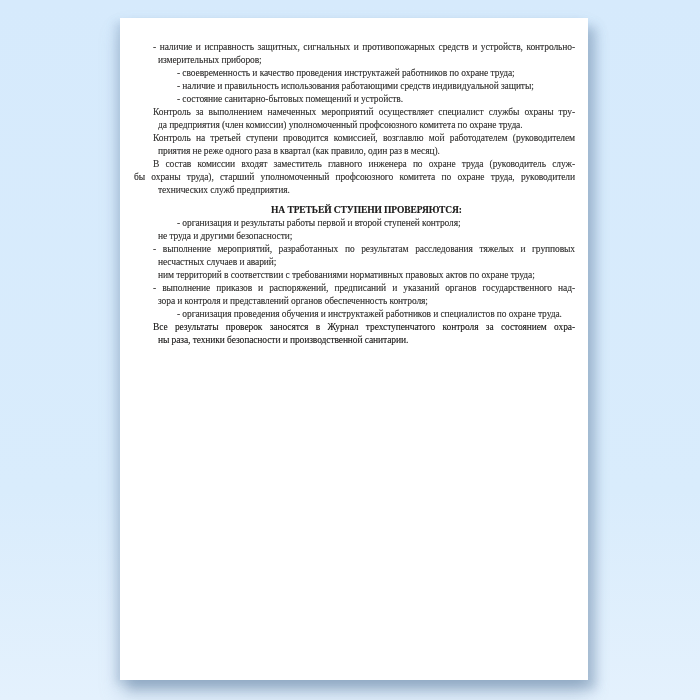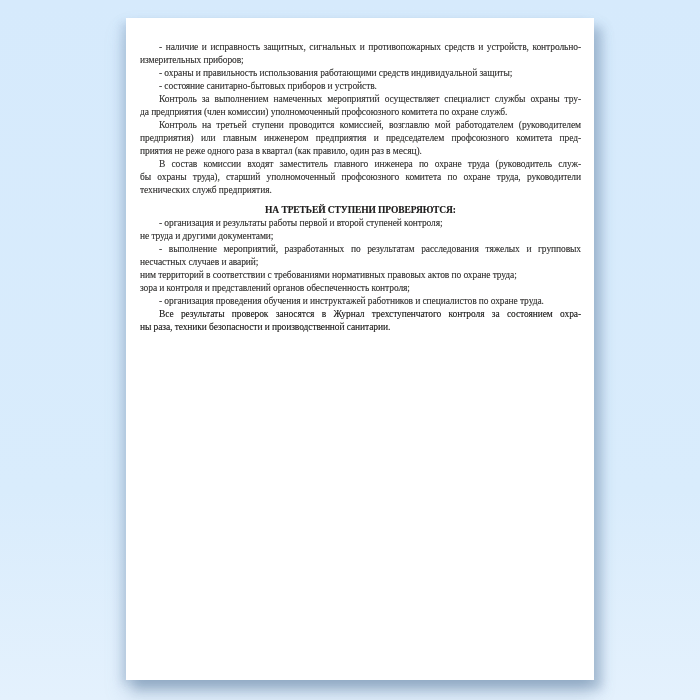--- a/index.html
+++ b/index.html
@@ -15,7 +15,7 @@
   }
   .sheet {
     position: absolute;
-    left: 126px; top: 18px;
+    left: 120px; top: 18px;
     width: 468px; height: 662px;
     background: var(--sheet, #ffffff);
     box-shadow:

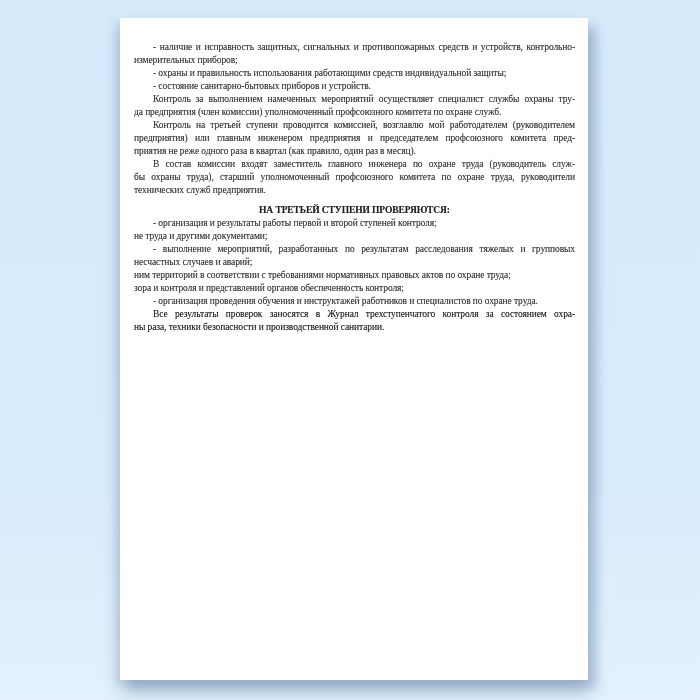--- a/index.html
+++ b/index.html
@@ -39,7 +39,7 @@
     text-align-last: justify;
   }
   .line.first { text-indent: 19px; }
-  .line.last  { text-align-last: left; }
+  .line.last  { text-align-last: left; margin-left: 24px; }
   .section-heading { margin-top: 7px; }
   .section-heading .line {
     text-align: right;

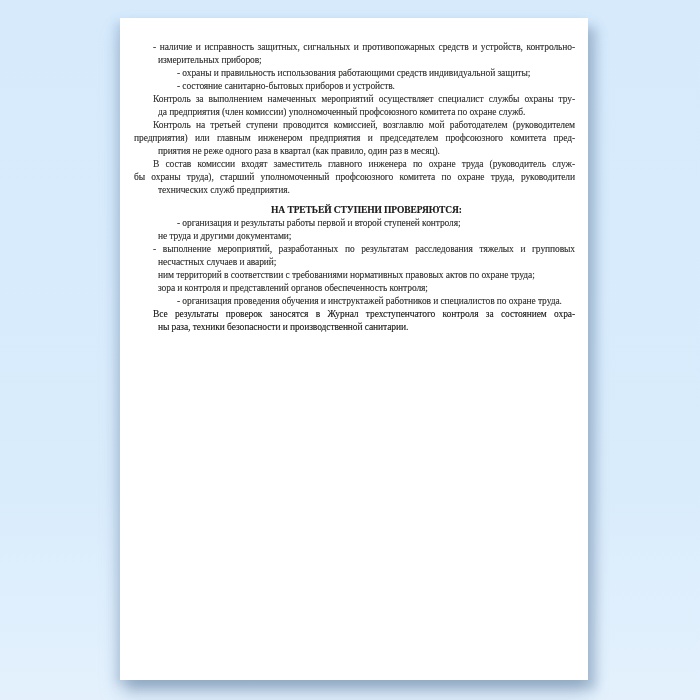--- a/index.html
+++ b/index.html
@@ -64,6 +64,9 @@
           <div class="line last">измерительных приборов;</div>
         </div>
         <div class="block list-item">
+          <div class="line first last">- своевременность и качество проведения инструктажей работников по охране труда;</div>
+        </div>
+        <div class="block list-item">
           <div class="line first last">- охраны и правильность использования работающими средств индивидуальной защиты;</div>
         </div>
         <div class="block list-item">

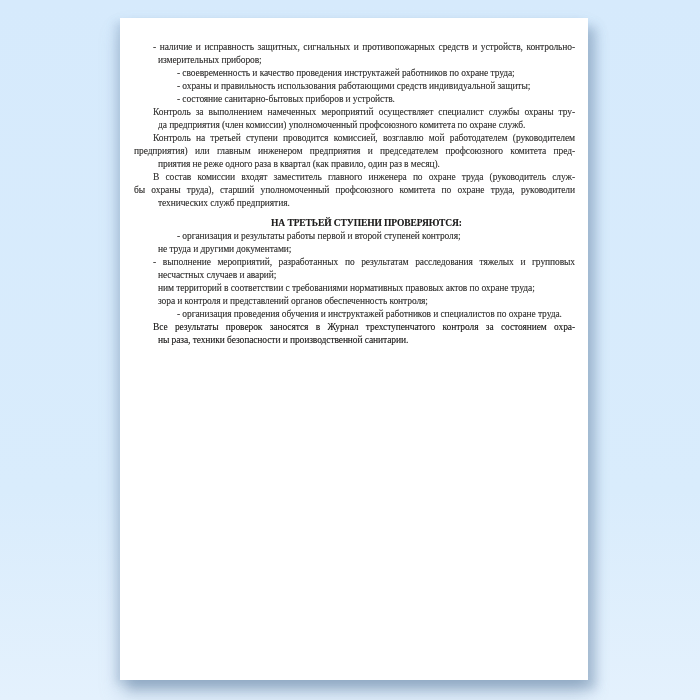--- a/index.html
+++ b/index.html
@@ -67,7 +67,7 @@
           <div class="line first last">- своевременность и качество проведения инструктажей работников по охране труда;</div>
         </div>
         <div class="block list-item">
-          <div class="line first last">- охраны и правильность использования работающими средств индивидуальной защиты;</div>
+          <div class="line first last">- наличие и правильность использования работающими средств индивидуальной защиты;</div>
         </div>
         <div class="block list-item">
           <div class="line first last">- состояние санитарно-бытовых приборов и устройств.</div>

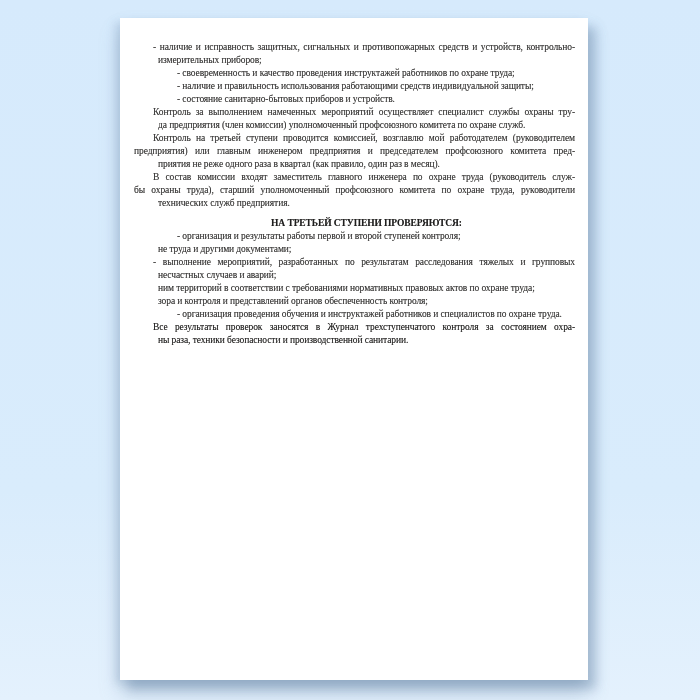--- a/index.html
+++ b/index.html
@@ -70,7 +70,7 @@
           <div class="line first last">- наличие и правильность использования работающими средств индивидуальной защиты;</div>
         </div>
         <div class="block list-item">
-          <div class="line first last">- состояние санитарно-бытовых приборов и устройств.</div>
+          <div class="line first last">- состояние санитарно-бытовых помещений и устройств.</div>
         </div>
         <div class="block paragraph">
           <div class="line first">Контроль за выполнением намеченных мероприятий осуществляет специалист службы охраны тру-</div>

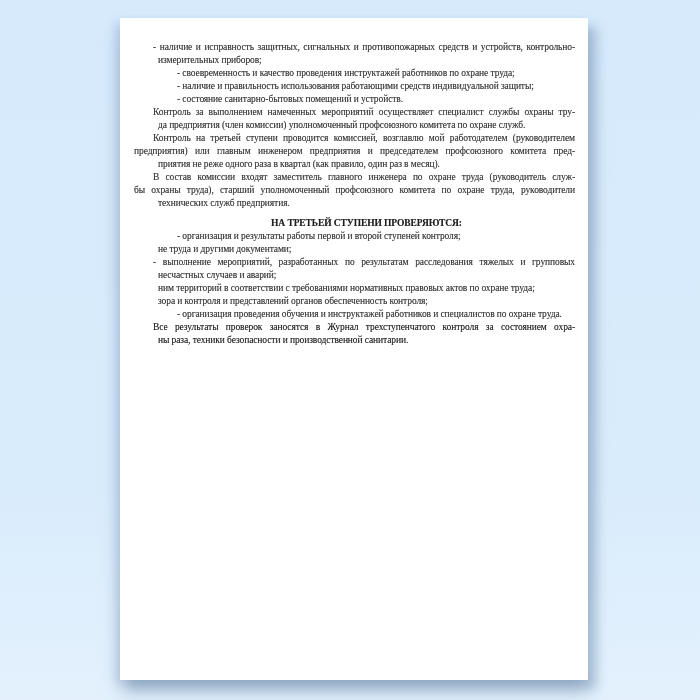--- a/index.html
+++ b/index.html
@@ -74,7 +74,7 @@
         </div>
         <div class="block paragraph">
           <div class="line first">Контроль за выполнением намеченных мероприятий осуществляет специалист службы охраны тру-</div>
-          <div class="line last">да предприятия (член комиссии) уполномоченный профсоюзного комитета по охране служб.</div>
+          <div class="line last">да предприятия (член комиссии) уполномоченный профсоюзного комитета по охране труда.</div>
         </div>
         <div class="block paragraph">
           <div class="line first">Контроль на третьей ступени проводится комиссией, возглавлю мой работодателем (руководителем</div>

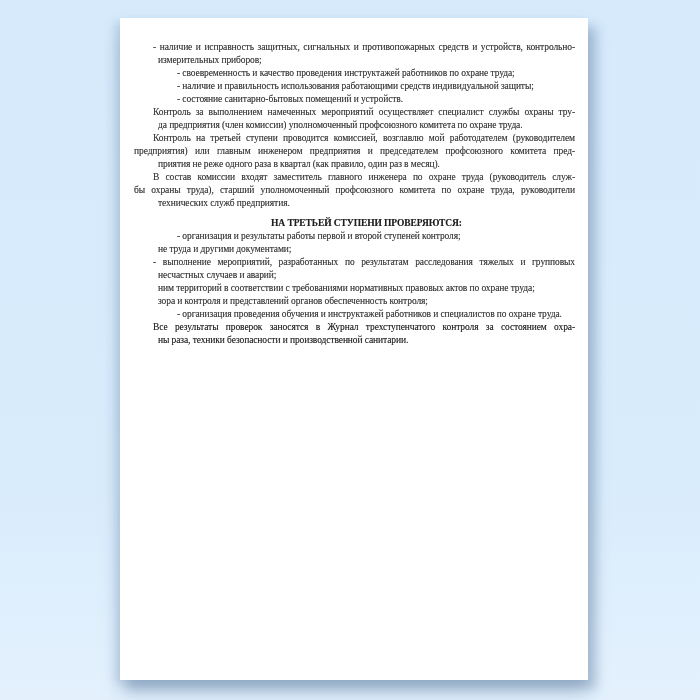--- a/index.html
+++ b/index.html
@@ -78,7 +78,6 @@
         </div>
         <div class="block paragraph">
           <div class="line first">Контроль на третьей ступени проводится комиссией, возглавлю мой работодателем (руководителем</div>
-          <div class="line">предприятия) или главным инженером предприятия и председателем профсоюзного комитета пред-</div>
           <div class="line last">приятия не реже одного раза в квартал (как правило, один раз в месяц).</div>
         </div>
         <div class="block paragraph">

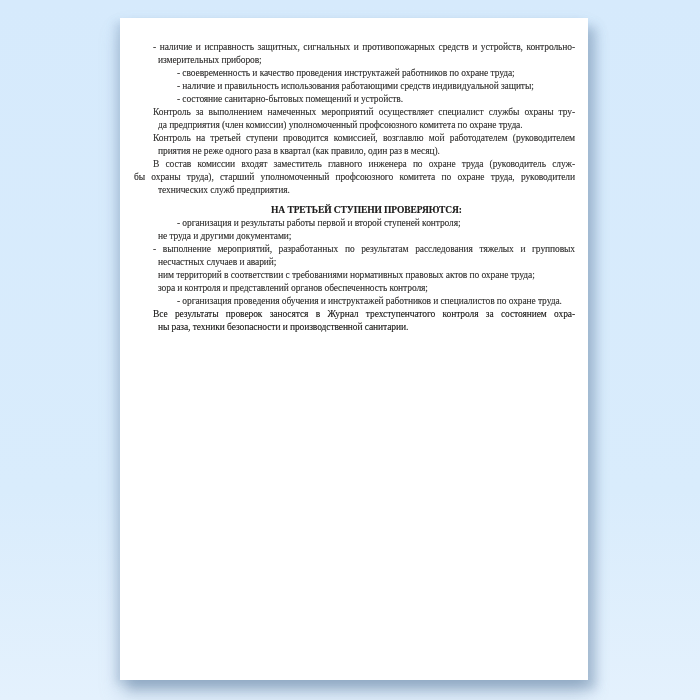--- a/index.html
+++ b/index.html
@@ -92,7 +92,7 @@
           <div class="line first last">- организация и результаты работы первой и второй ступеней контроля;</div>
         </div>
         <div class="block list-item">
-          <div class="line last">не труда и другими документами;</div>
+          <div class="line last">не труда и другими безопасности;</div>
         </div>
         <div class="block list-item">
           <div class="line first">- выполнение мероприятий, разработанных по результатам расследования тяжелых и групповых</div>

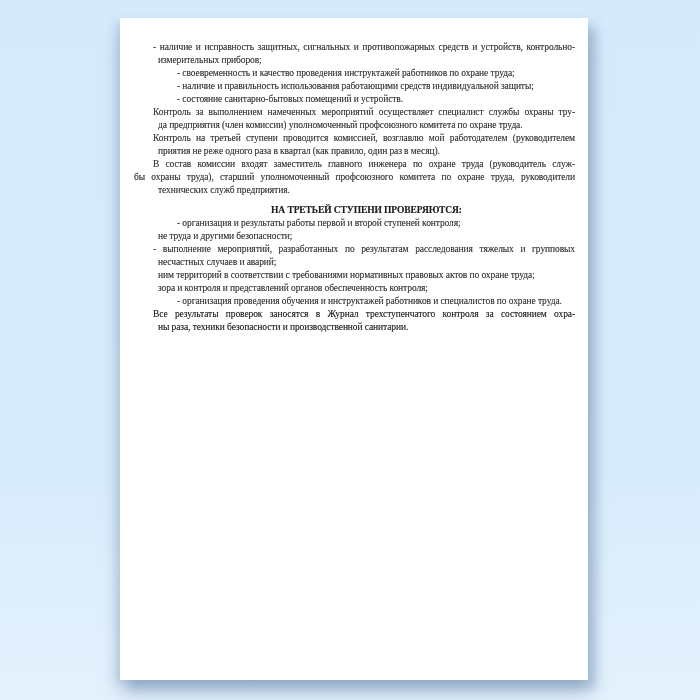--- a/index.html
+++ b/index.html
@@ -102,6 +102,7 @@
           <div class="line last">ним территорий в соответствии с требованиями нормативных правовых актов по охране труда;</div>
         </div>
         <div class="block list-item">
+          <div class="line first">- выполнение приказов и распоряжений, предписаний и указаний органов государственного над-</div>
           <div class="line last">зора и контроля и представлений органов обеспеченность контроля;</div>
         </div>
         <div class="block list-item">

